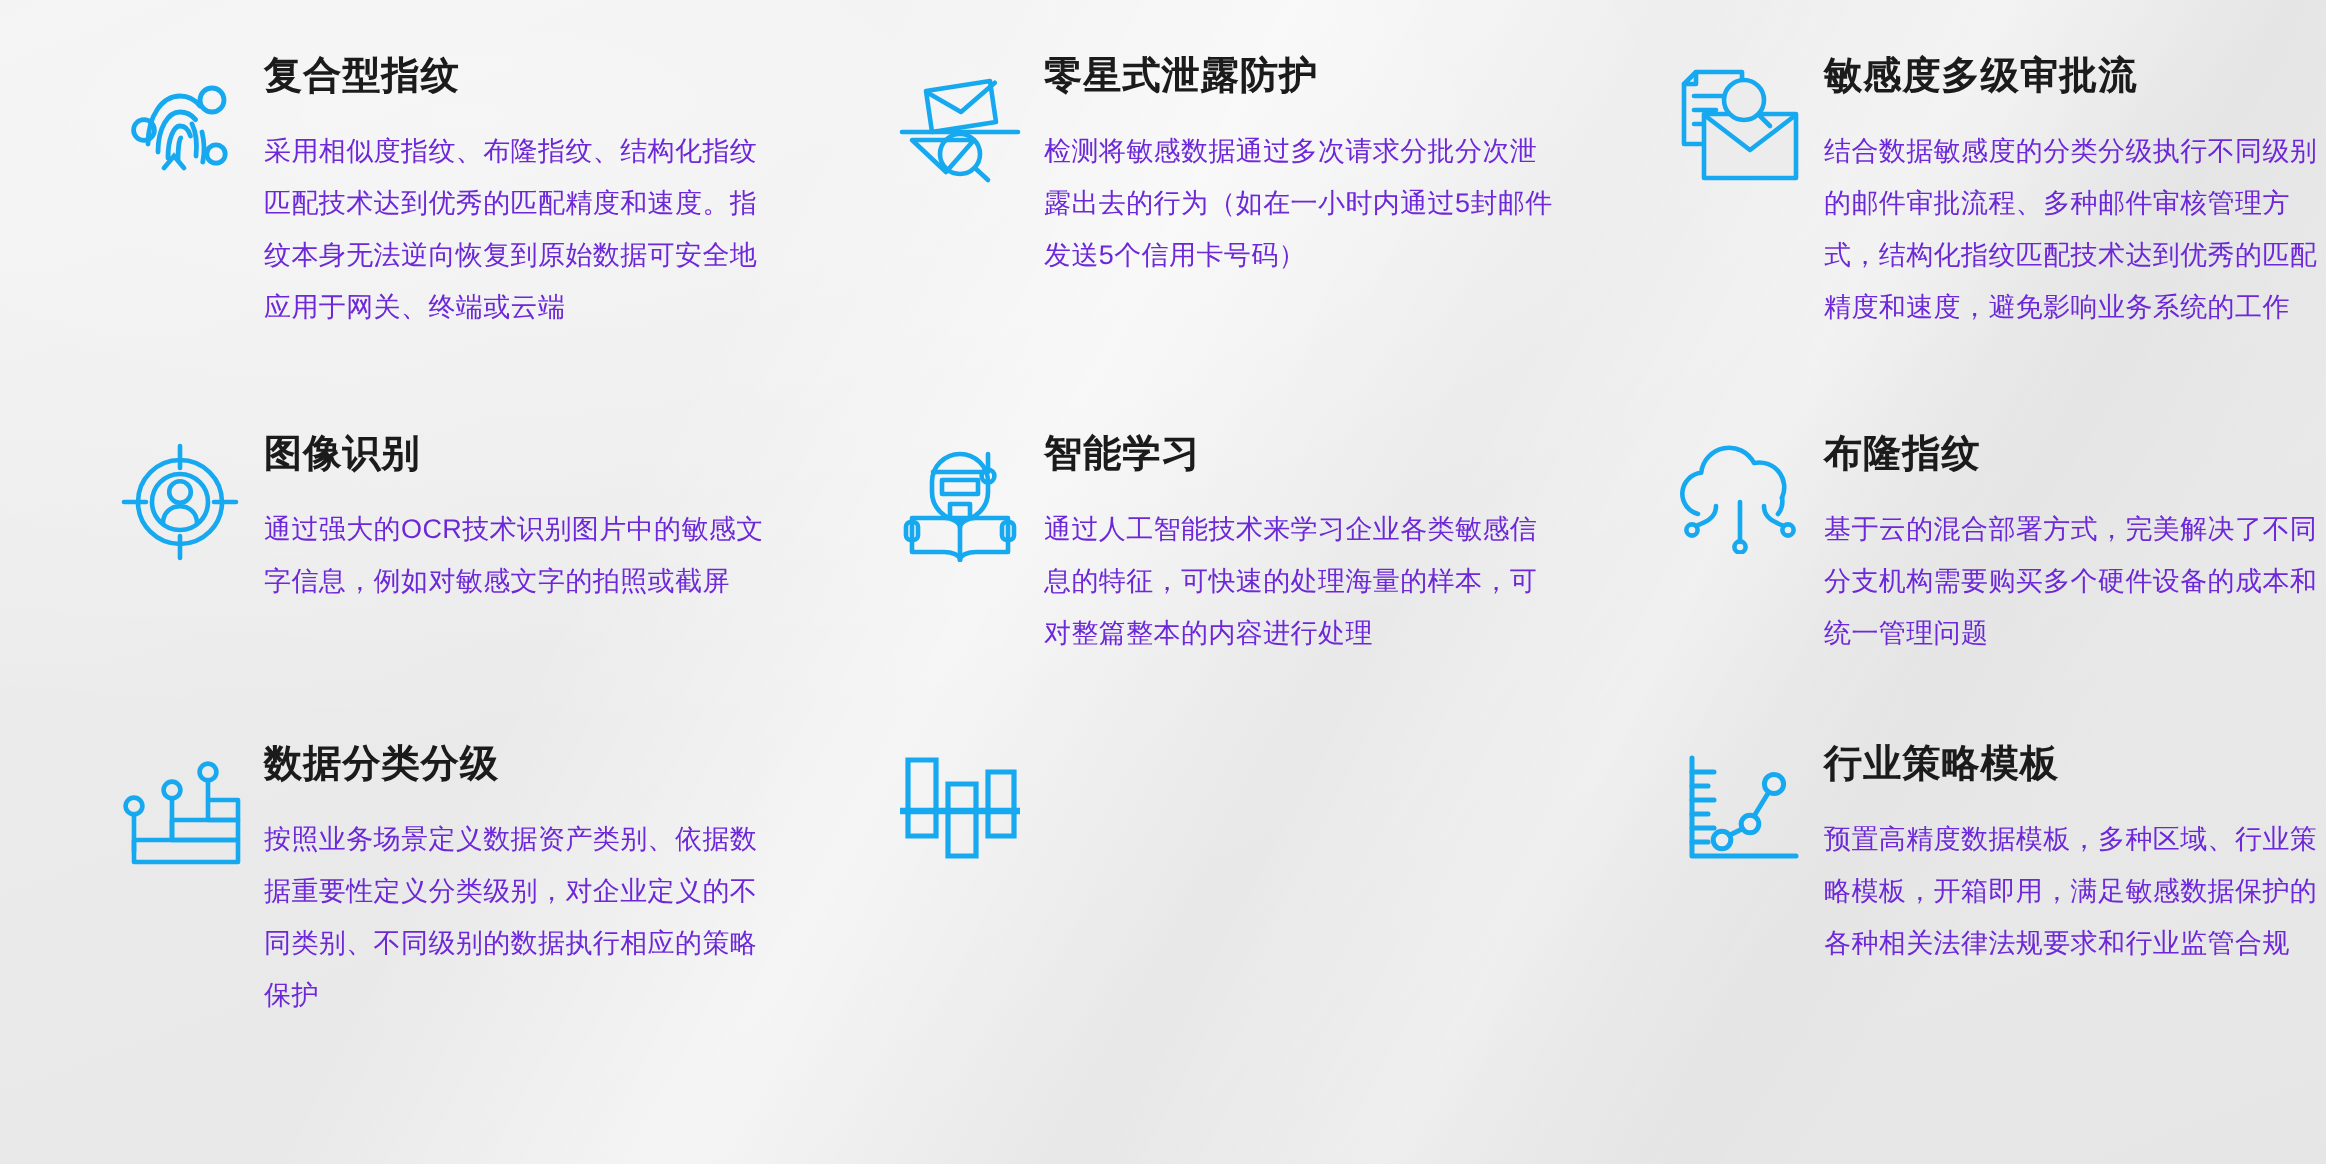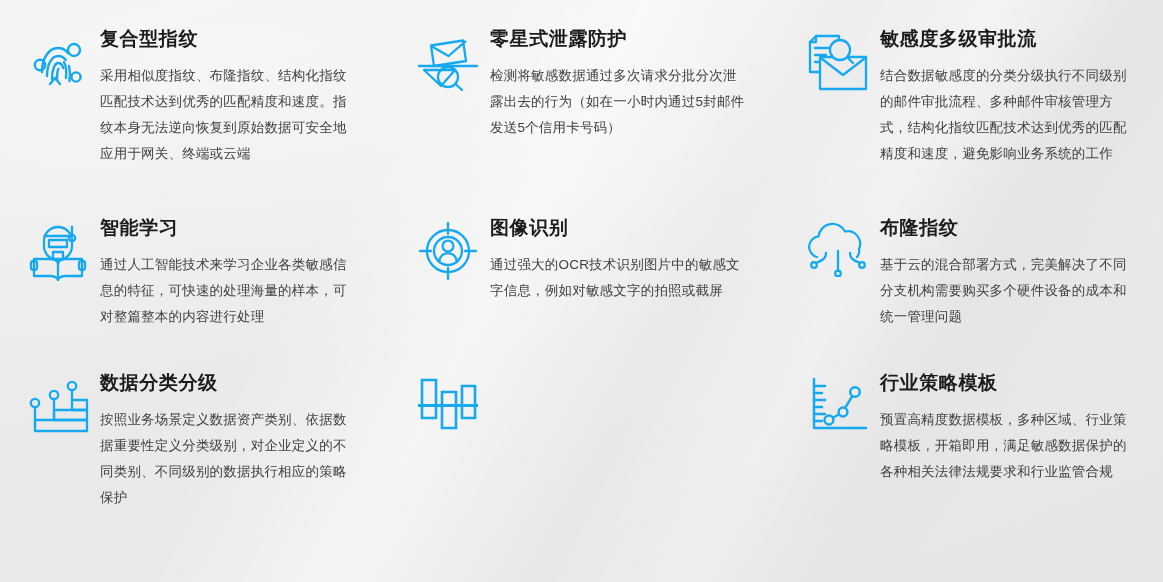--- a/index.html
+++ b/index.html
@@ -24,7 +24,7 @@
     display:grid;
     grid-template-columns:390px 390px 383px;
     grid-template-rows:205px 155px 222px;
-    width:1021px; height:582px;
+    width:1021px; height:582px;padding-left:32px;
   }
   .card{ display:flex; padding:28px 24px 0 22px; }
   .card.r2{ padding-top:12px; }

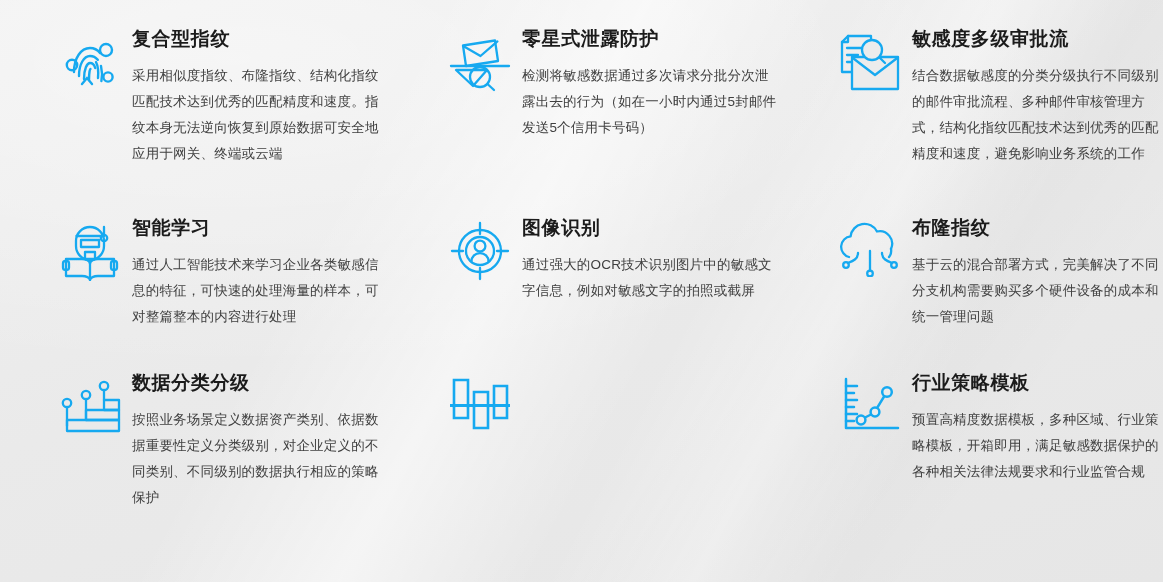--- a/index.html
+++ b/index.html
@@ -42,7 +42,7 @@
     white-space:nowrap;
   }
   .desc{
-    font-size:13.5px; color:#404040; line-height:26px;
+    font-size:13.5px; color:#6d28d9; line-height:26px;
     letter-spacing:.2px; max-width:258px;
   }
   .c3 .desc{ max-width:250px; }

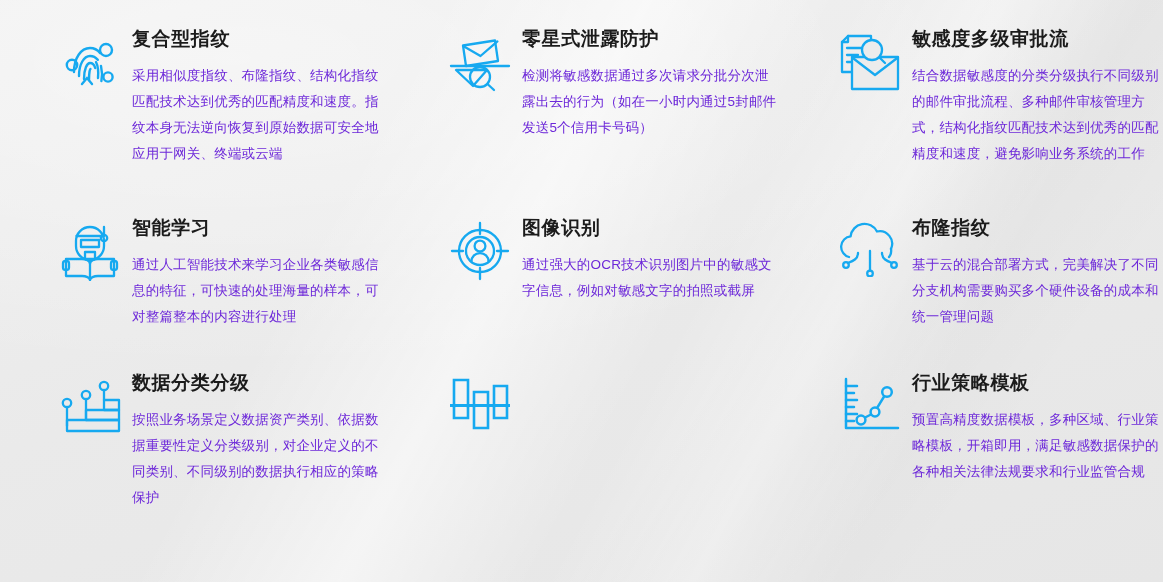--- a/index.html
+++ b/index.html
@@ -112,6 +112,25 @@
     </div>
   </div>
 
+  <div class="card c2 r2">
+    <div class="icon-wrap">
+      <svg width="60" height="60" viewBox="0 0 60 60" fill="none" stroke="#16a9f0" stroke-width="2.3" stroke-linecap="round">
+        <circle cx="30" cy="30" r="21"></circle>
+        <circle cx="30" cy="30" r="14"></circle>
+        <line x1="30" y1="2" x2="30" y2="13"></line>
+        <line x1="30" y1="47" x2="30" y2="58"></line>
+        <line x1="2" y1="30" x2="13" y2="30"></line>
+        <line x1="47" y1="30" x2="58" y2="30"></line>
+        <circle cx="30" cy="25" r="5.4"></circle>
+        <path d="M21.5 40.5c0-5 3.8-8.4 8.5-8.4s8.5 3.4 8.5 8.4" stroke-linejoin="round"></path>
+      </svg>
+    </div>
+    <div class="body">
+      <div class="title">图像识别</div>
+      <div class="desc">通过强大的OCR技术识别图片中的敏感文字信息，例如对敏感文字的拍照或截屏</div>
+    </div>
+  </div>
+
   <div class="card c1 r2">
     <div class="icon-wrap">
       <svg width="58" height="60" viewBox="0 0 58 60" fill="none" stroke="#16a9f0" stroke-width="2.3" stroke-linejoin="round" stroke-linecap="round">
@@ -130,25 +149,6 @@
     <div class="body">
       <div class="title">智能学习</div>
       <div class="desc">通过人工智能技术来学习企业各类敏感信息的特征，可快速的处理海量的样本，可对整篇整本的内容进行处理</div>
-    </div>
-  </div>
-
-  <div class="card c2 r2">
-    <div class="icon-wrap">
-      <svg width="60" height="60" viewBox="0 0 60 60" fill="none" stroke="#16a9f0" stroke-width="2.3" stroke-linecap="round">
-        <circle cx="30" cy="30" r="21"></circle>
-        <circle cx="30" cy="30" r="14"></circle>
-        <line x1="30" y1="2" x2="30" y2="13"></line>
-        <line x1="30" y1="47" x2="30" y2="58"></line>
-        <line x1="2" y1="30" x2="13" y2="30"></line>
-        <line x1="47" y1="30" x2="58" y2="30"></line>
-        <circle cx="30" cy="25" r="5.4"></circle>
-        <path d="M21.5 40.5c0-5 3.8-8.4 8.5-8.4s8.5 3.4 8.5 8.4" stroke-linejoin="round"></path>
-      </svg>
-    </div>
-    <div class="body">
-      <div class="title">图像识别</div>
-      <div class="desc">通过强大的OCR技术识别图片中的敏感文字信息，例如对敏感文字的拍照或截屏</div>
     </div>
   </div>
 

